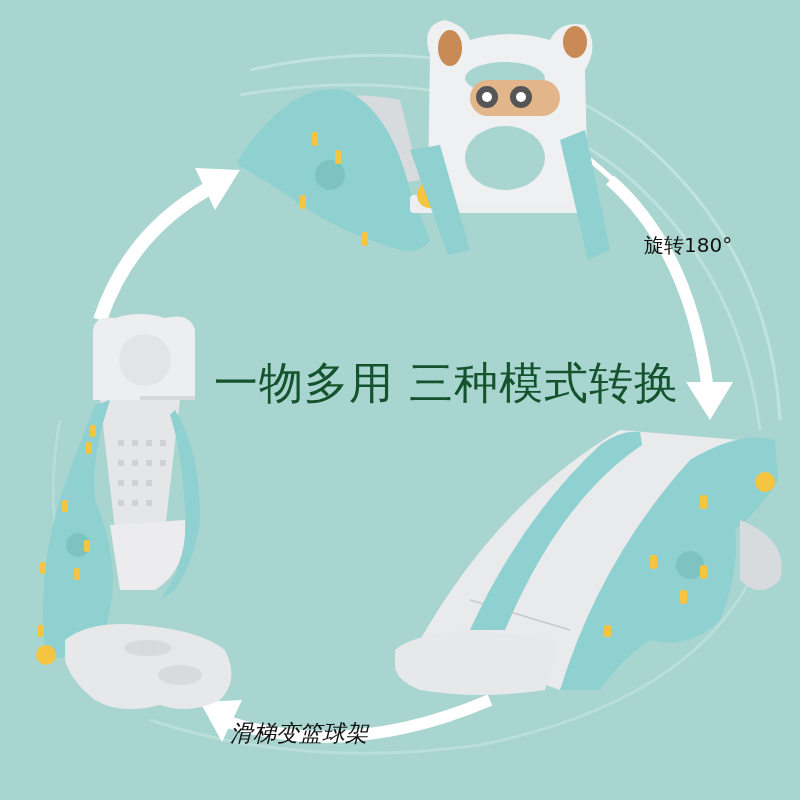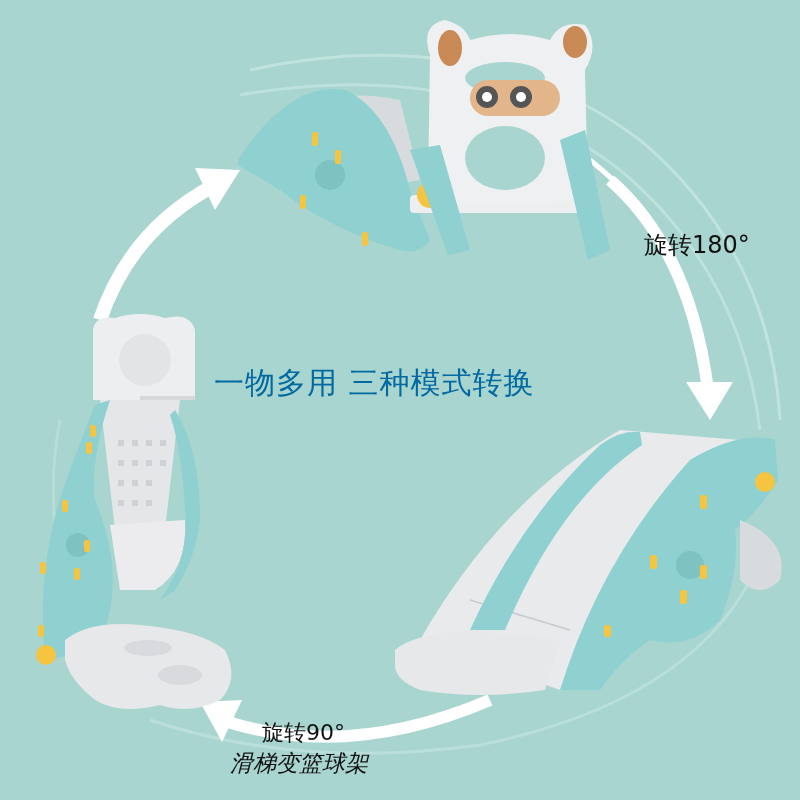--- a/index.html
+++ b/index.html
@@ -23,7 +23,7 @@
   .cap-90 { left: 262px; top: 718px; }
   .caption .line { display: block; }
   .cap-90 .line2 { margin-left: -32px; font-size: 23px; font-style: italic; }
-  .cap-180 .line1 { font-size: 24px; }
+  .cap-180 .line1 { font-size: 20px; }
 </style>
 </head>
 <body>

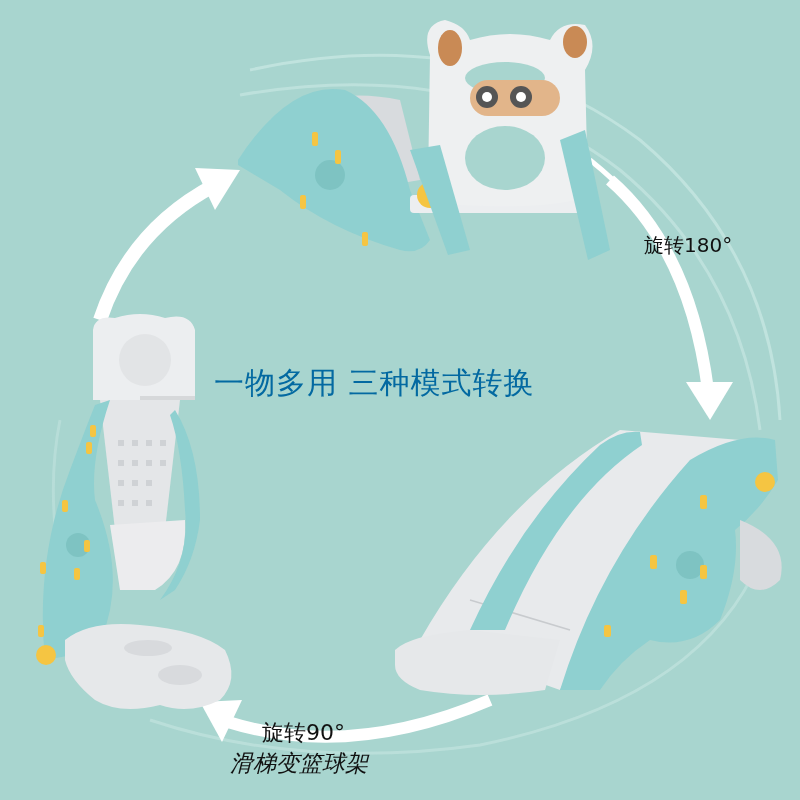--- a/index.html
+++ b/index.html
@@ -13,7 +13,7 @@
   svg.layer { position: absolute; left: 0; top: 0; }
   .headline {
     position: absolute; left: 214px; top: 358px;
-    font-size: 30px; color: #0369a1; letter-spacing: 1px; white-space: nowrap;
+    font-size: 44px; color: #14532d; letter-spacing: 1px; white-space: nowrap;
     line-height: 50px;
   }
   .caption {

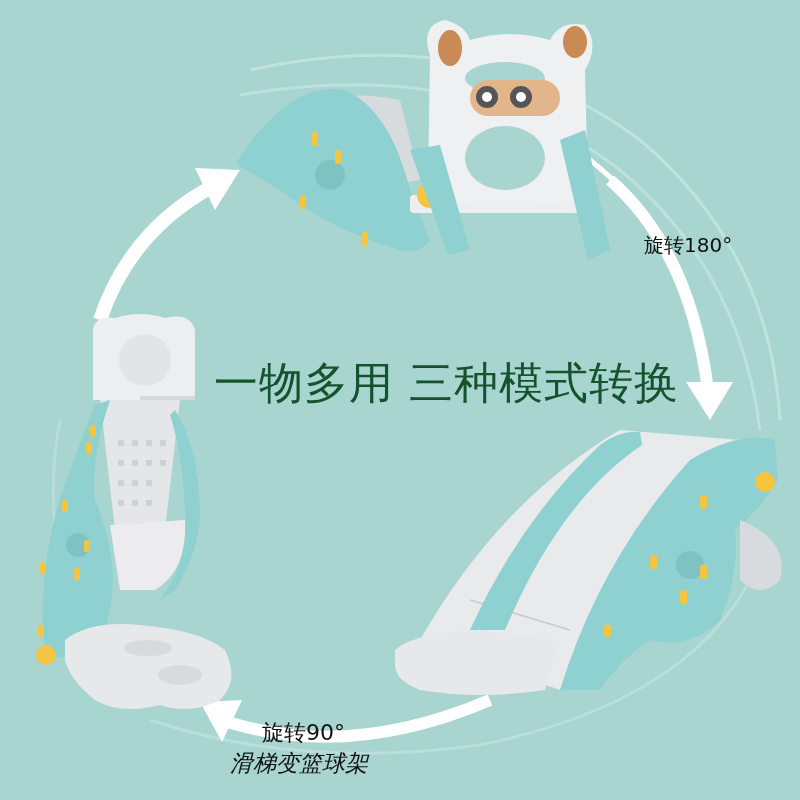--- a/index.html
+++ b/index.html
@@ -158,7 +158,6 @@
   </div>
 
   <div class="caption cap-90">
-    <span class="line line1">旋转90°</span>
     <span class="line line2">滑梯变篮球架</span>
   </div>
 </div>

